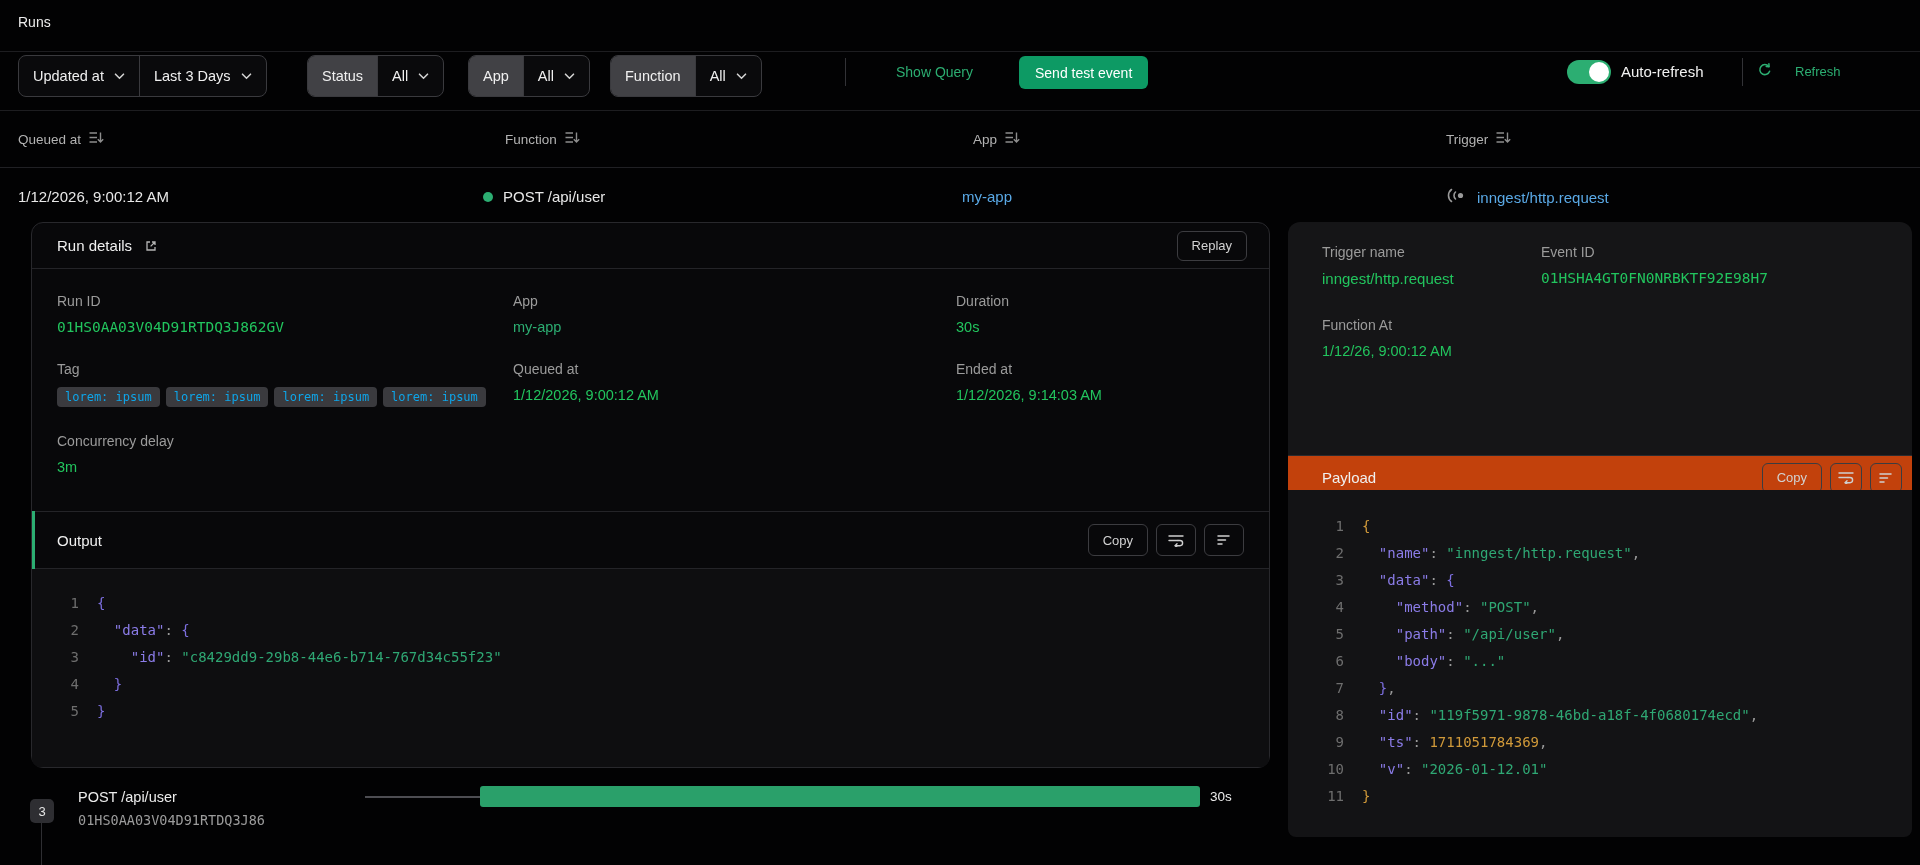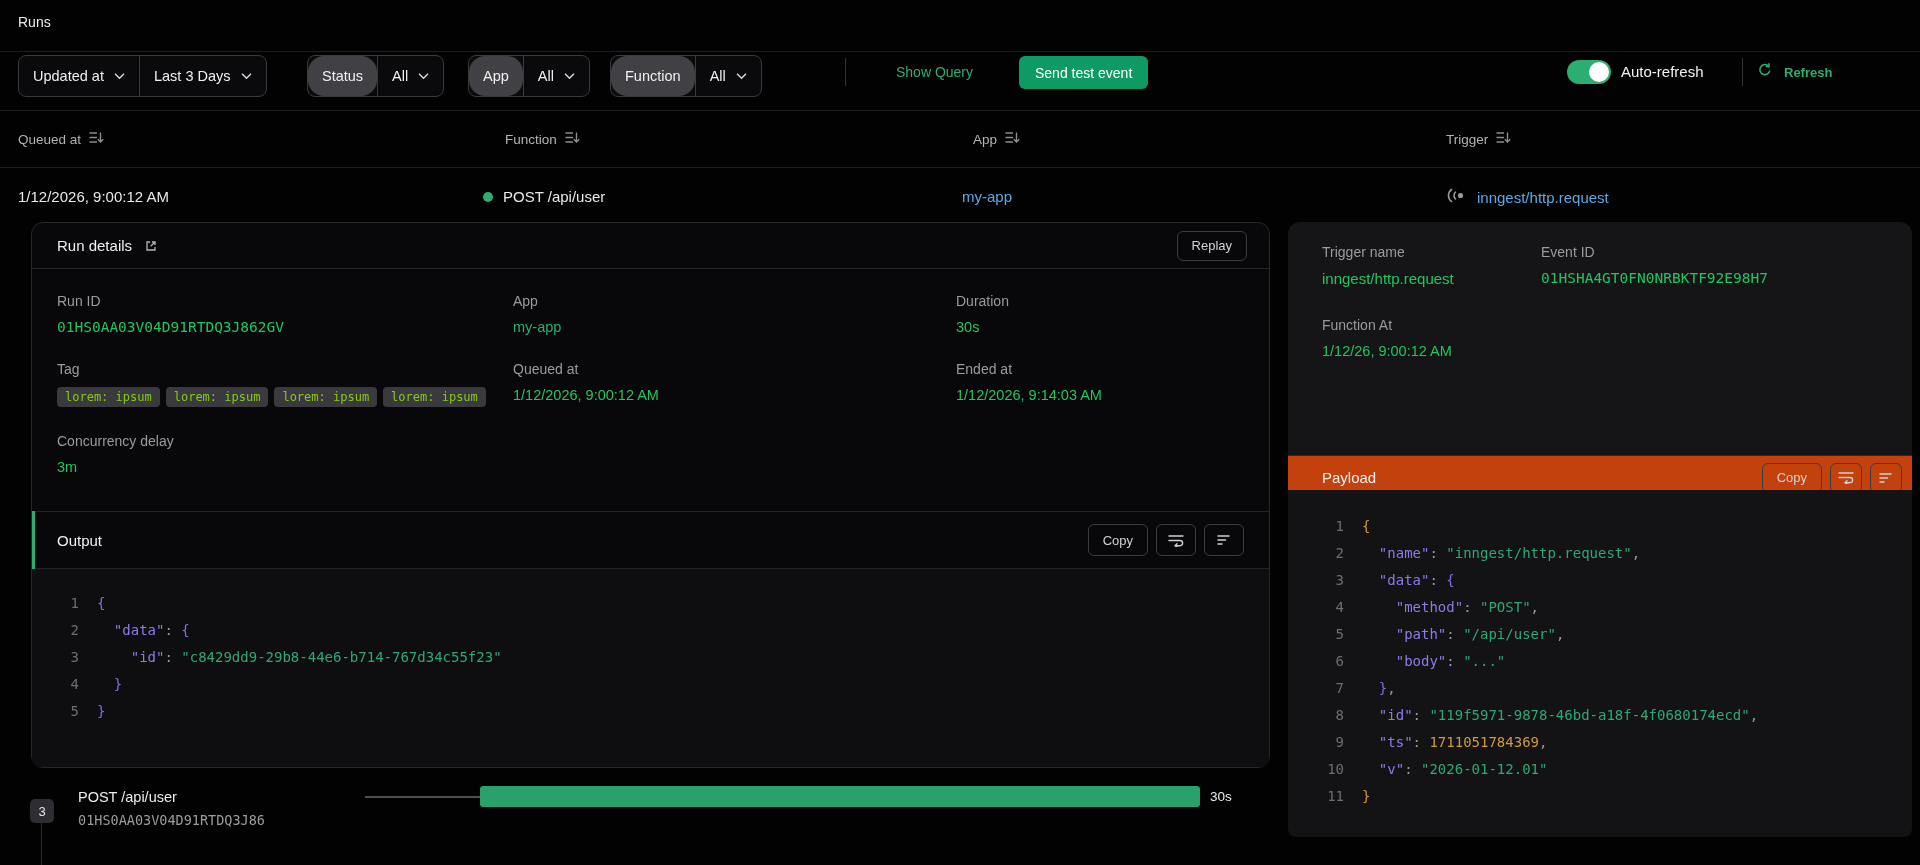--- a/index.html
+++ b/index.html
@@ -19,7 +19,7 @@
   .filter-group { position:absolute; top:55px; height:42px; border:1px solid #3a3a3e; border-radius:8px; display:flex; align-items:stretch; overflow:hidden; background:#0a0a0c; }
   .seg { display:flex; align-items:center; gap:10px; padding:0 14px; font-size:14.5px; color:#f0f0f0; cursor:pointer; }
   .seg + .seg { border-left:1px solid #3a3a3e; }
-  .seg.tag-seg { background:#414145; border-left:none;border-radius:16px; }
+  .seg.tag-seg { background:#414145; border-left:none; }
   .chev { flex:none; display:inline-flex; }
 
   .link-green { color:var(--accent-green); font-size:14px; cursor:pointer; }

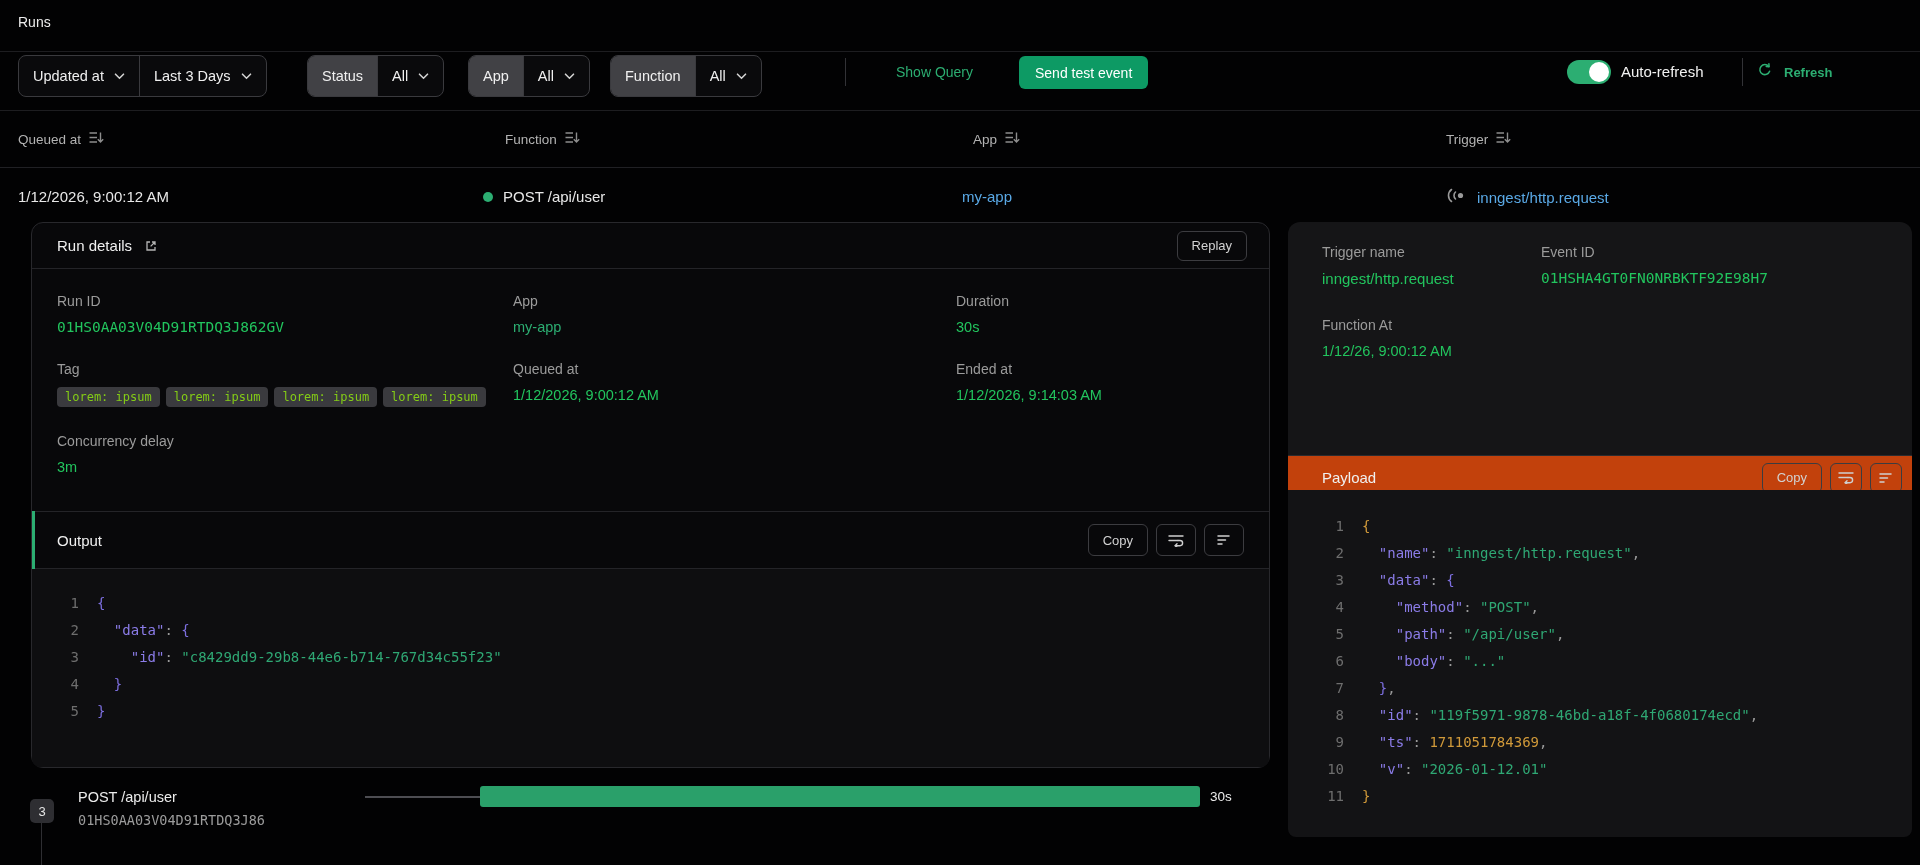--- a/index.html
+++ b/index.html
@@ -28,7 +28,7 @@
   .toggle { position:absolute; left:1567px; top:60px; width:44px; height:24px; border-radius:12px; background:var(--accent-green); cursor:pointer; }
   .toggle::after { content:""; position:absolute; right:2px; top:2px; width:20px; height:20px; border-radius:50%; background:#fff; }
   .auto-refresh-label { position:absolute; left:1621px; top:63px; font-size:15px; color:#f2f2f2; }
-  .refresh-btn { position:absolute; left:1758px; top:63px; display:flex; align-items:flex-end; gap:12px; font-size:13px; color:var(--accent-green); cursor:pointer;font-weight:bold; }
+  .refresh-btn { position:absolute; left:1758px; top:63px; display:flex; align-items:center; gap:23px; font-size:13px; color:var(--accent-green); cursor:pointer; }
 
   
   .th { position:absolute; top:131px; display:flex; align-items:center; gap:8px; font-size:13.5px; color:#b3b3b3; cursor:pointer; }

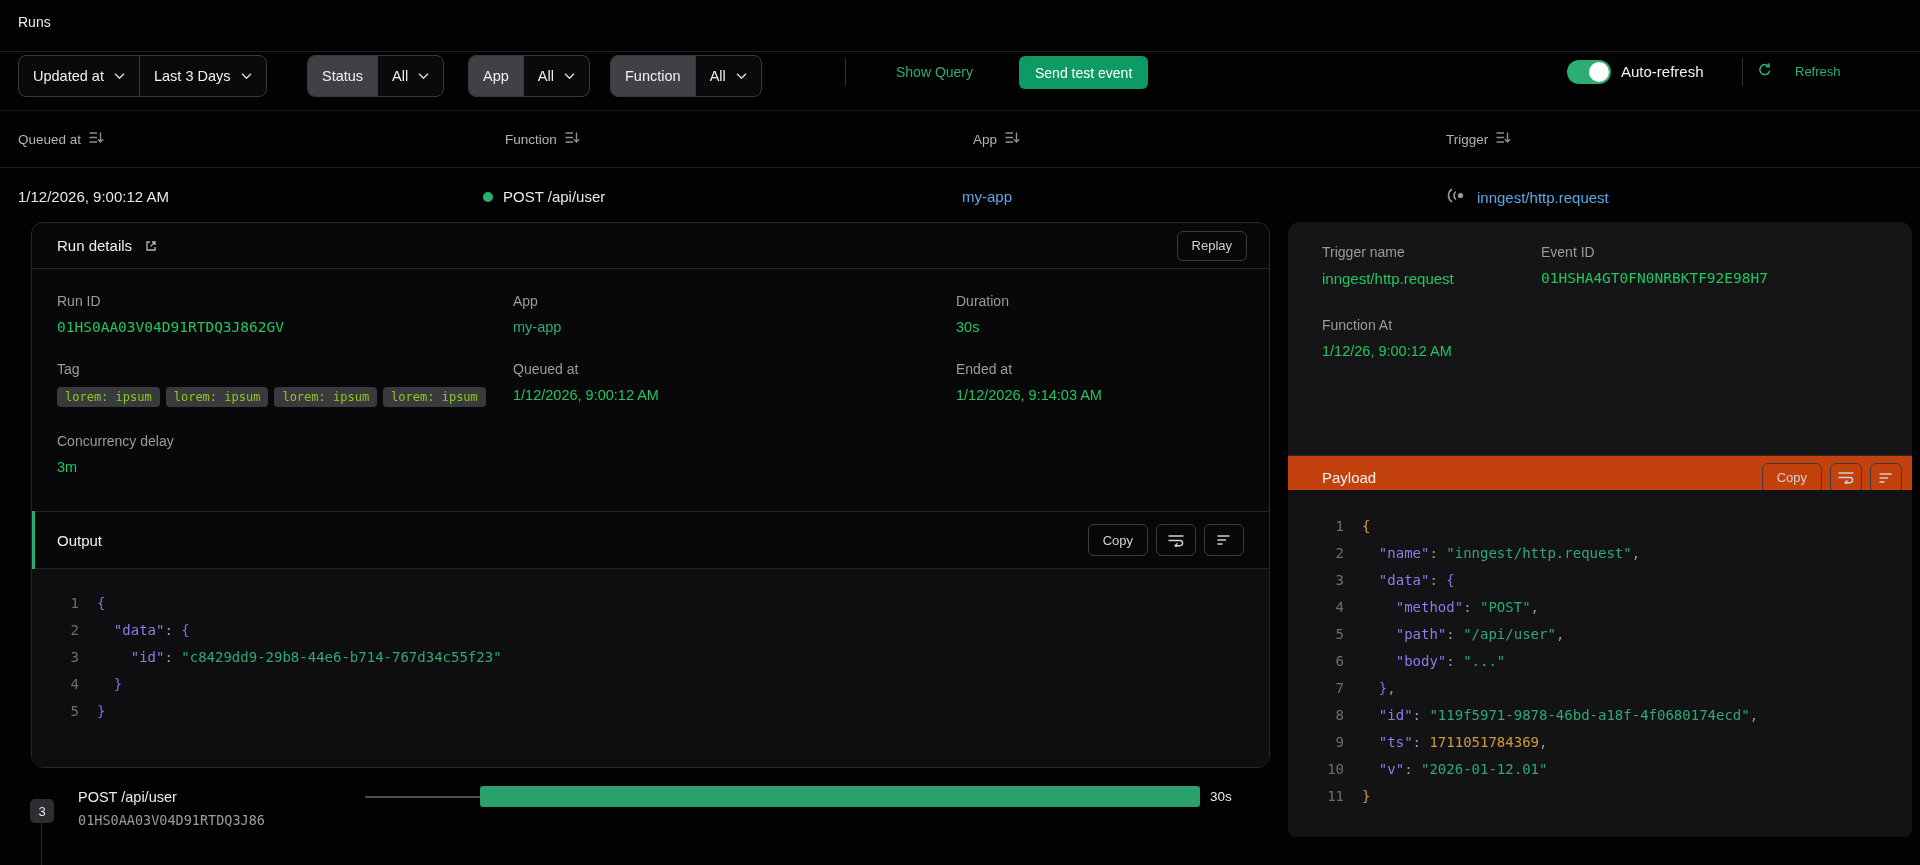--- a/index.html
+++ b/index.html
@@ -50,7 +50,7 @@
 
   .run-fields { display:grid; grid-template-columns:456px 443px 1fr; row-gap:26px; padding:24px 25px 0 25px; }
   .badge-row { display:flex; gap:6px; }
-  .badge { background:#3a3a3e; border-radius:4px; padding:3px 8px; font-size:12px; color:#84cc16; font-family:"DejaVu Sans Mono", monospace; }
+  .badge { background:#3a3a3e; border-radius:4px; padding:3px 8px; font-size:12px; color:#0ea5e9; font-family:"DejaVu Sans Mono", monospace; }
 
   .section-header { position:absolute; left:0; right:0; display:flex; align-items:center; border-top:1px solid #242428; border-bottom:1px solid #242428; }
   .output-header { top:288px; height:58px; padding:0 25px; }

